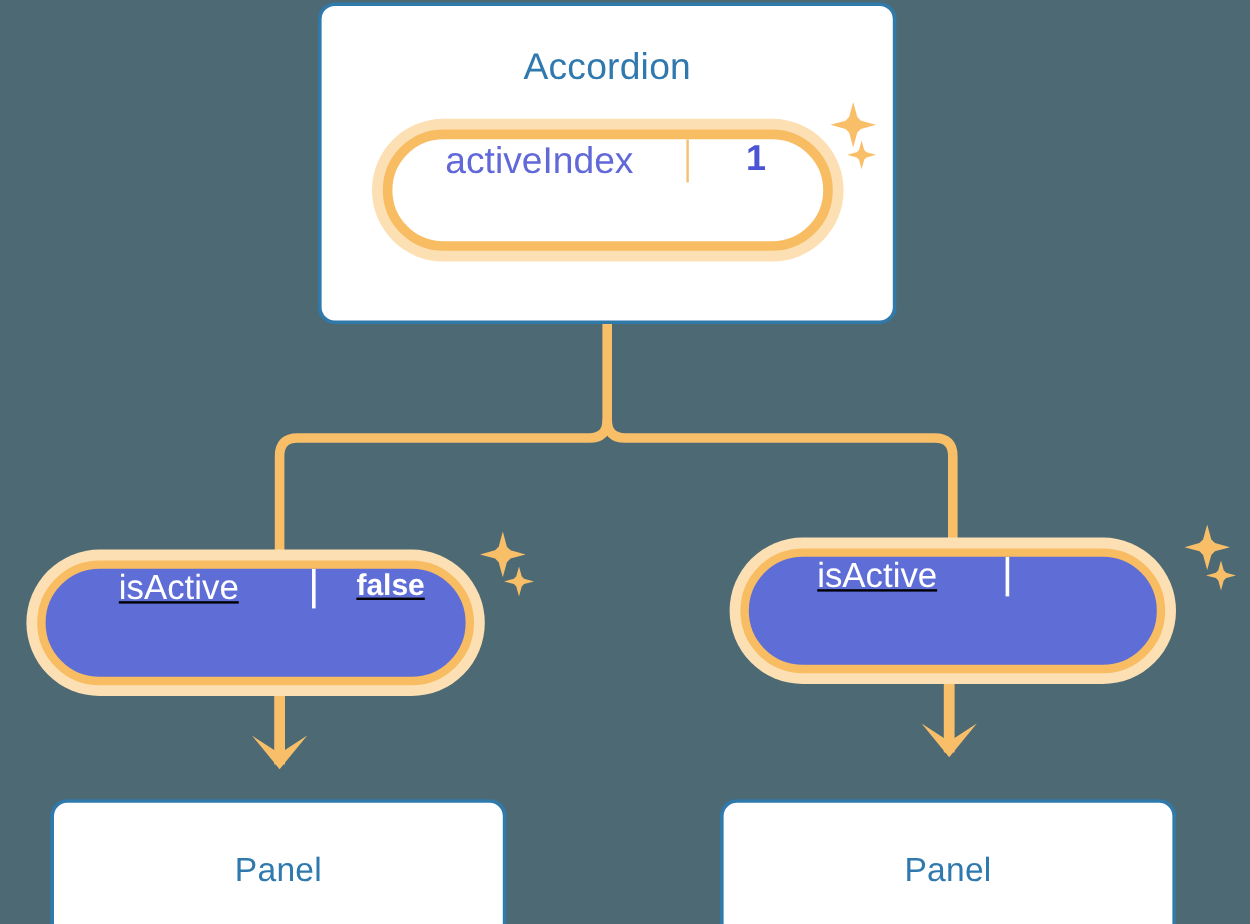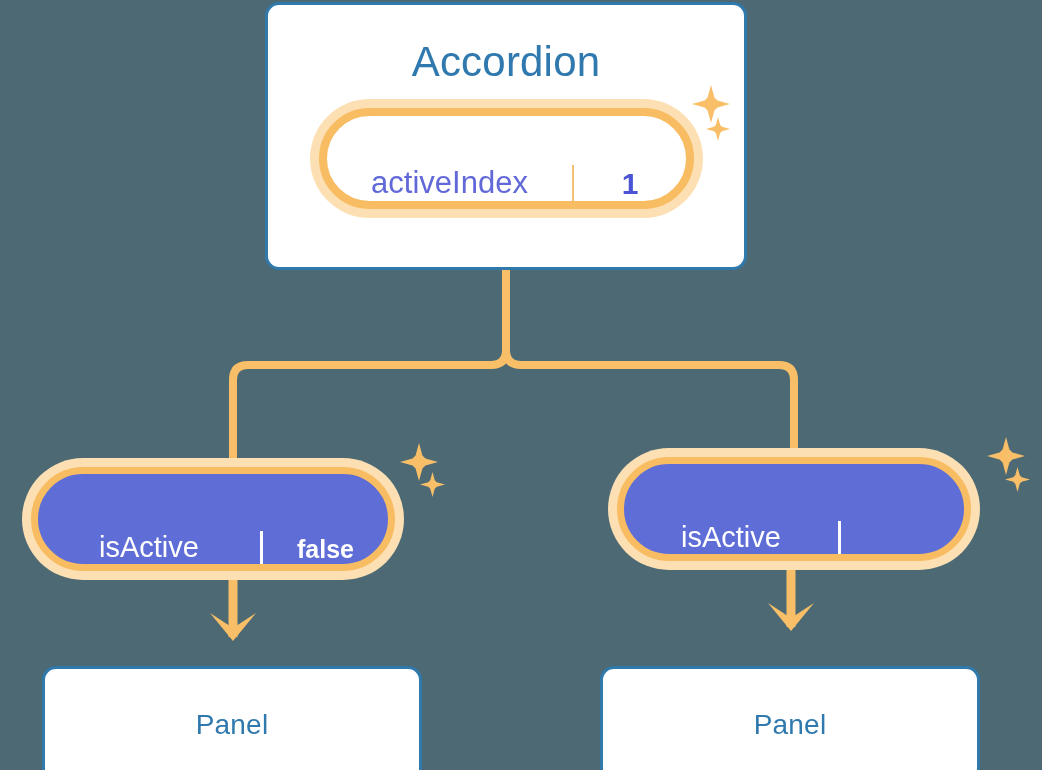--- a/index.html
+++ b/index.html
@@ -40,7 +40,7 @@
   }
   .card-title {
     color: #2f79ae;
-    font-size: 42px;
+    font-size: 31px;
     letter-spacing: .2px;
     text-align: center;
     white-space: nowrap;

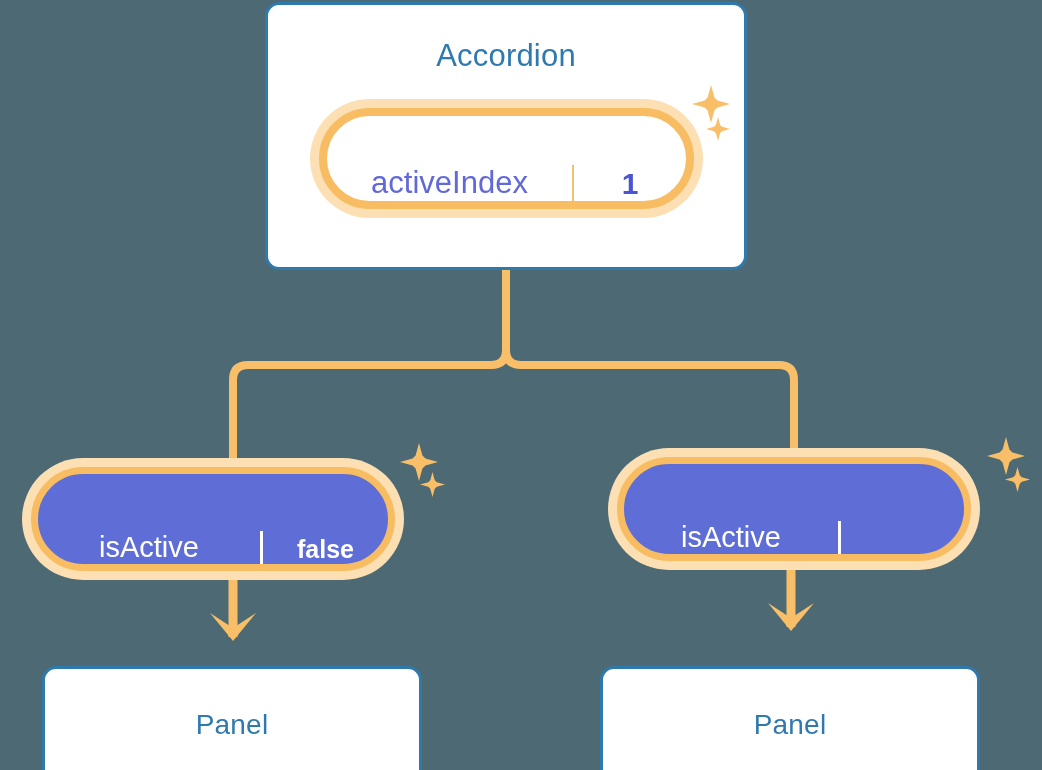--- a/index.html
+++ b/index.html
@@ -84,7 +84,7 @@
     border: 7px solid #f8bd62;      
     border-radius: 999px;
     display: flex;
-    align-items: flex-end;
+    align-items: flex-start;
     overflow: hidden;
     height: 100%;
   }

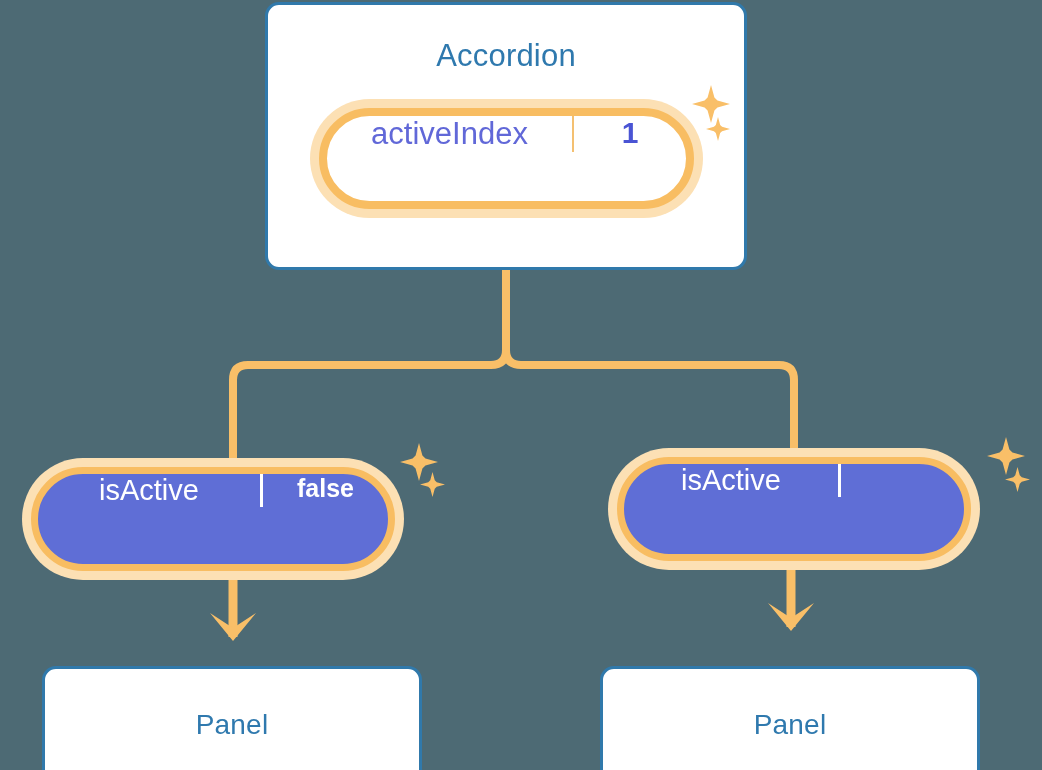--- a/index.html
+++ b/index.html
@@ -122,6 +122,7 @@
   
   .pill-leaf .pill {
     background: #5f6ed6;
+    text-decoration: underline;
   }
   .pill-leaf .pill-key {
     color: #ffffff;

